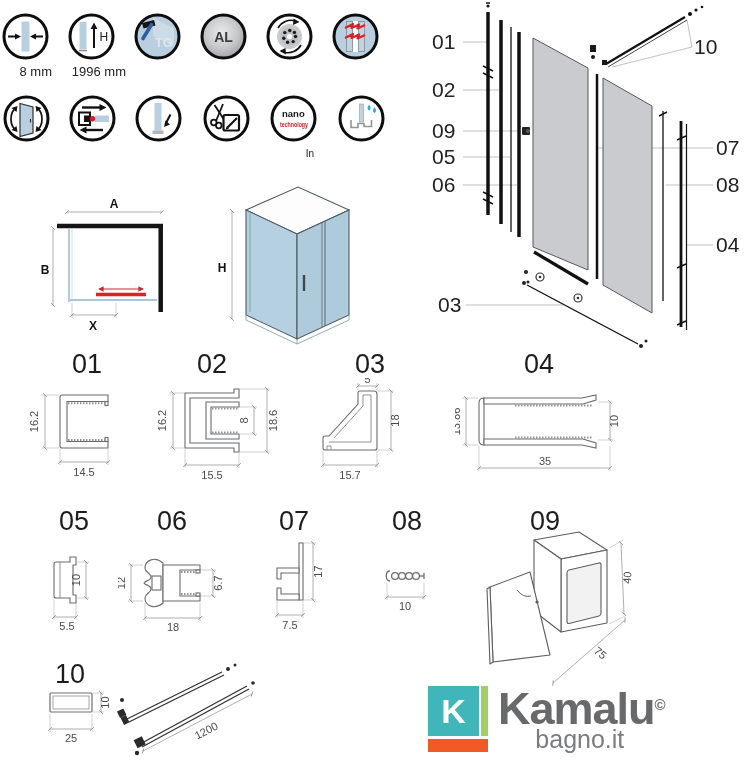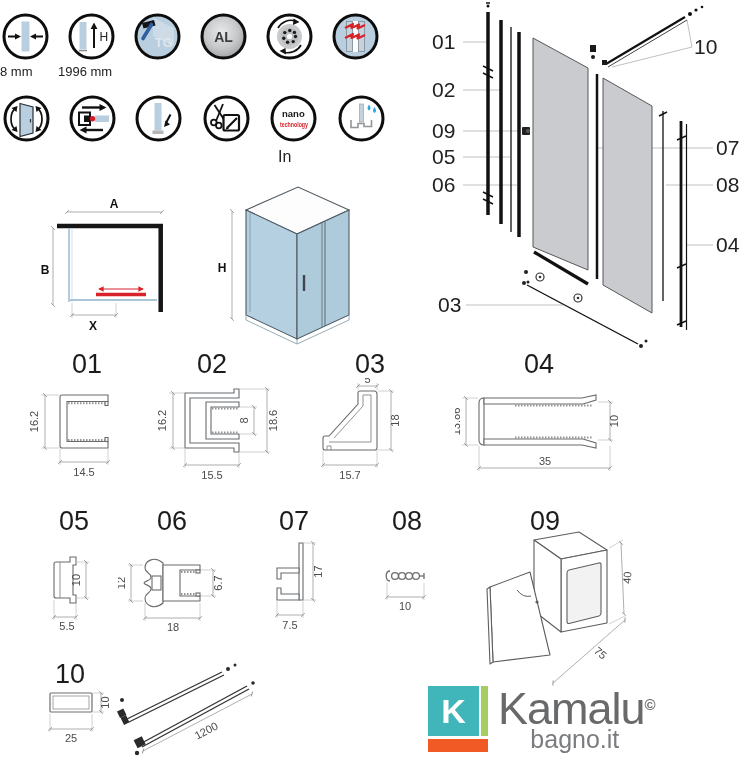--- a/index.html
+++ b/index.html
@@ -6,7 +6,7 @@
   .page{position:relative;width:748px;height:765px;background:#fff;overflow:hidden;
         font-family:"Liberation Sans",sans-serif;}
   .abs{position:absolute;}
-  .iconlbl{position:absolute;font-size:13px;color:#222;text-align:left;}
+  .iconlbl{position:absolute;font-size:13px;color:#222;text-align:right;}
   .num{position:absolute;width:64px;text-align:center;font-size:27px;color:#1c1c1c;}
   .exl{font-size:21px;fill:#222;font-family:"Liberation Sans",sans-serif;}
   .dim{stroke:#9a9a9a;stroke-width:.8;}

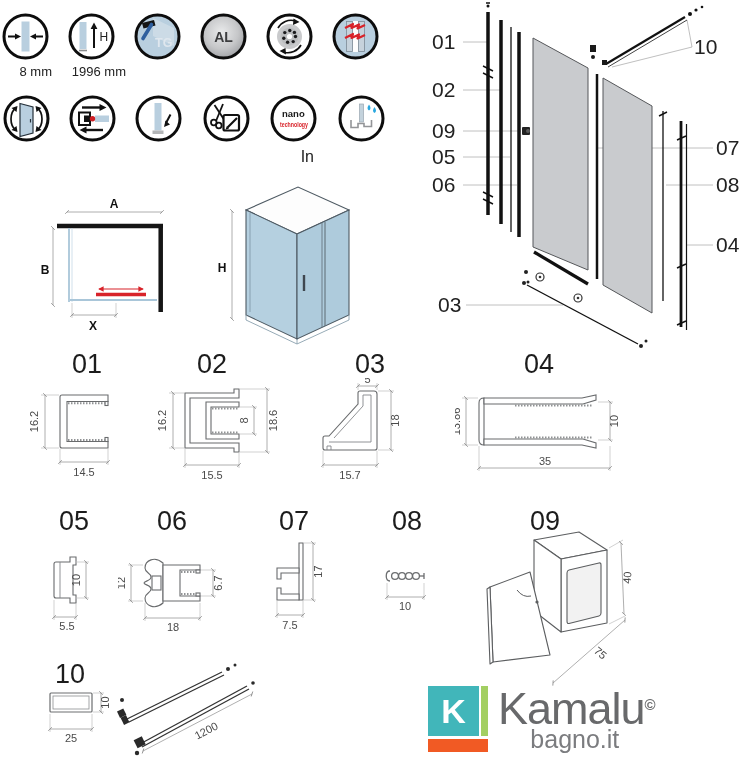--- a/index.html
+++ b/index.html
@@ -163,7 +163,7 @@
   <path d="M31,9.5 q-3,4.2 0,6 q3,-1.8 0,-6" fill="#29a8e0"></path>
   <path d="M36.5,12 q-3,4.2 0,6 q3,-1.8 0,-6" fill="#29a8e0"></path>
 </svg>
-<div class="iconlbl" style="left:278px;top:148px;width:36px;font-size:16px">In</div>
+<div class="iconlbl" style="left:278px;top:148px;width:36px;font-size:10px">In</div>
 
 <svg class="abs" style="left:430px;top:0" width="318" height="355" viewBox="0 0 318 355">
 

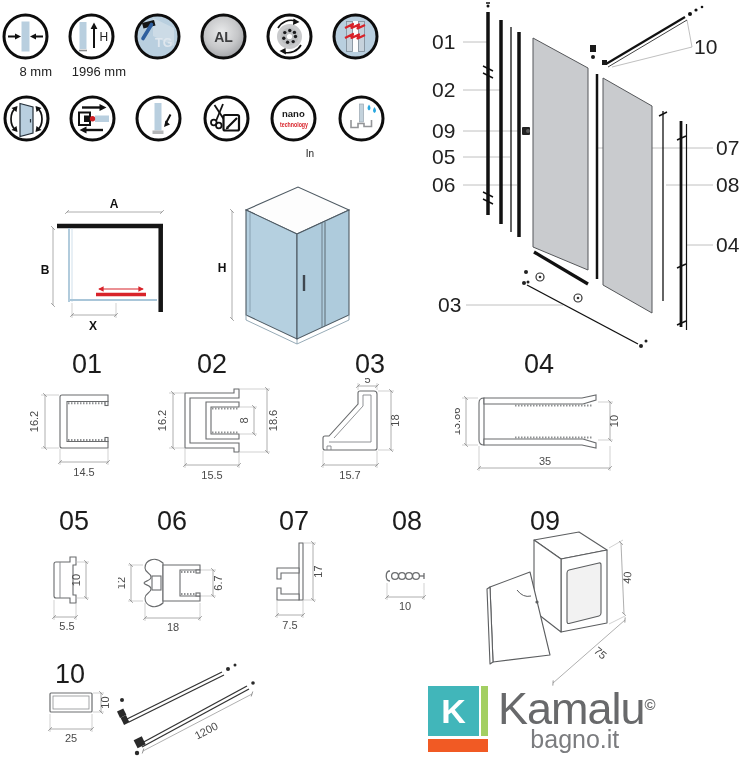--- a/index.html
+++ b/index.html
@@ -25,7 +25,7 @@
   .logo-green{position:absolute;left:53px;top:0;width:7px;height:50px;background:#a3cf62;}
   .logo-orange{position:absolute;left:0;top:53px;width:60px;height:13px;background:#f15a24;}
   .logo-text{margin-left:10px;line-height:1;}
-  .logo-brand{font-size:45px;font-weight:normal;color:#68696b;letter-spacing:-1px;}
+  .logo-brand{font-size:45px;font-weight:bold;color:#68696b;letter-spacing:-1px;}
   .logo-c{font-size:15px;color:#68696b;vertical-align:14px;font-weight:bold;}
   .logo-domain{font-size:25px;color:#7b7c7f;text-align:center;margin-top:-4px;padding-right:4px;}
 </style>

